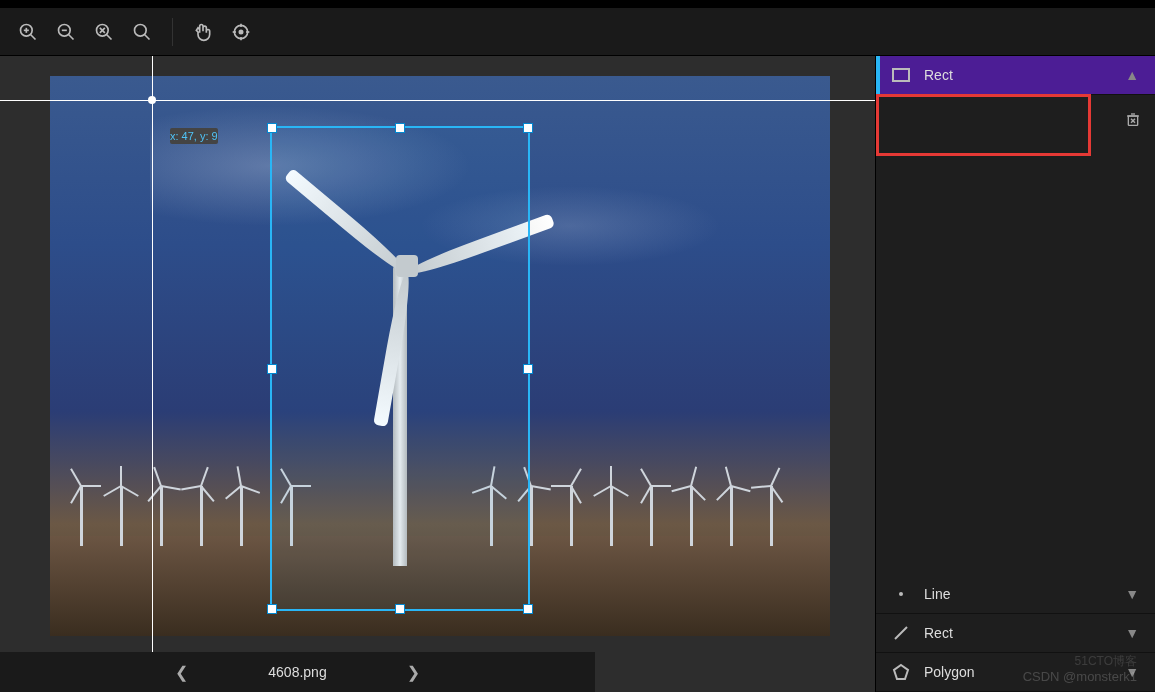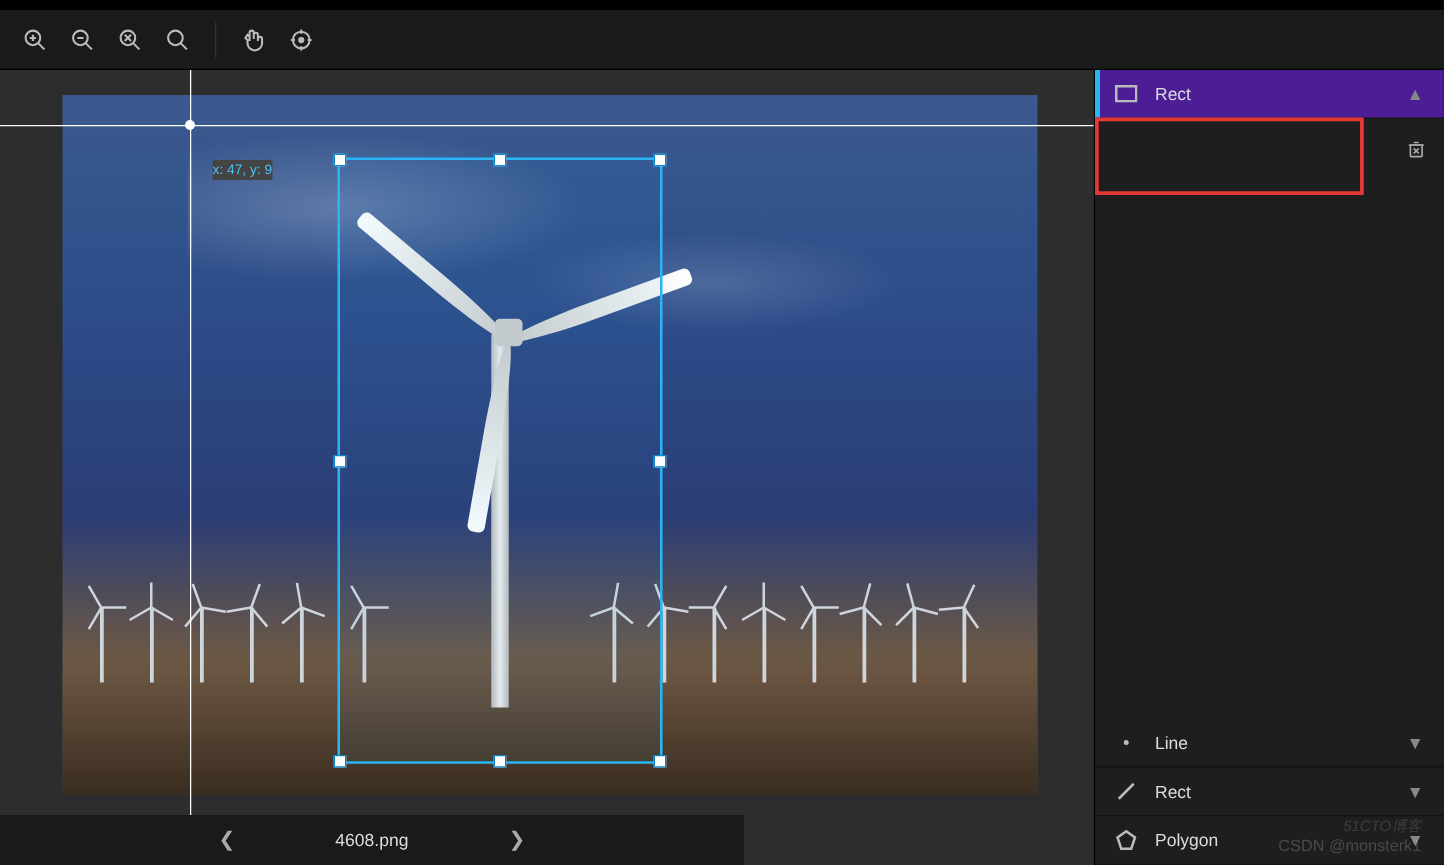--- a/index.html
+++ b/index.html
@@ -313,7 +313,6 @@
   right: 18px;
   color: rgba(200,200,200,0.18);
   font-size: 12px;
-  font-style: italic;
 }
 </style>
 </head>

